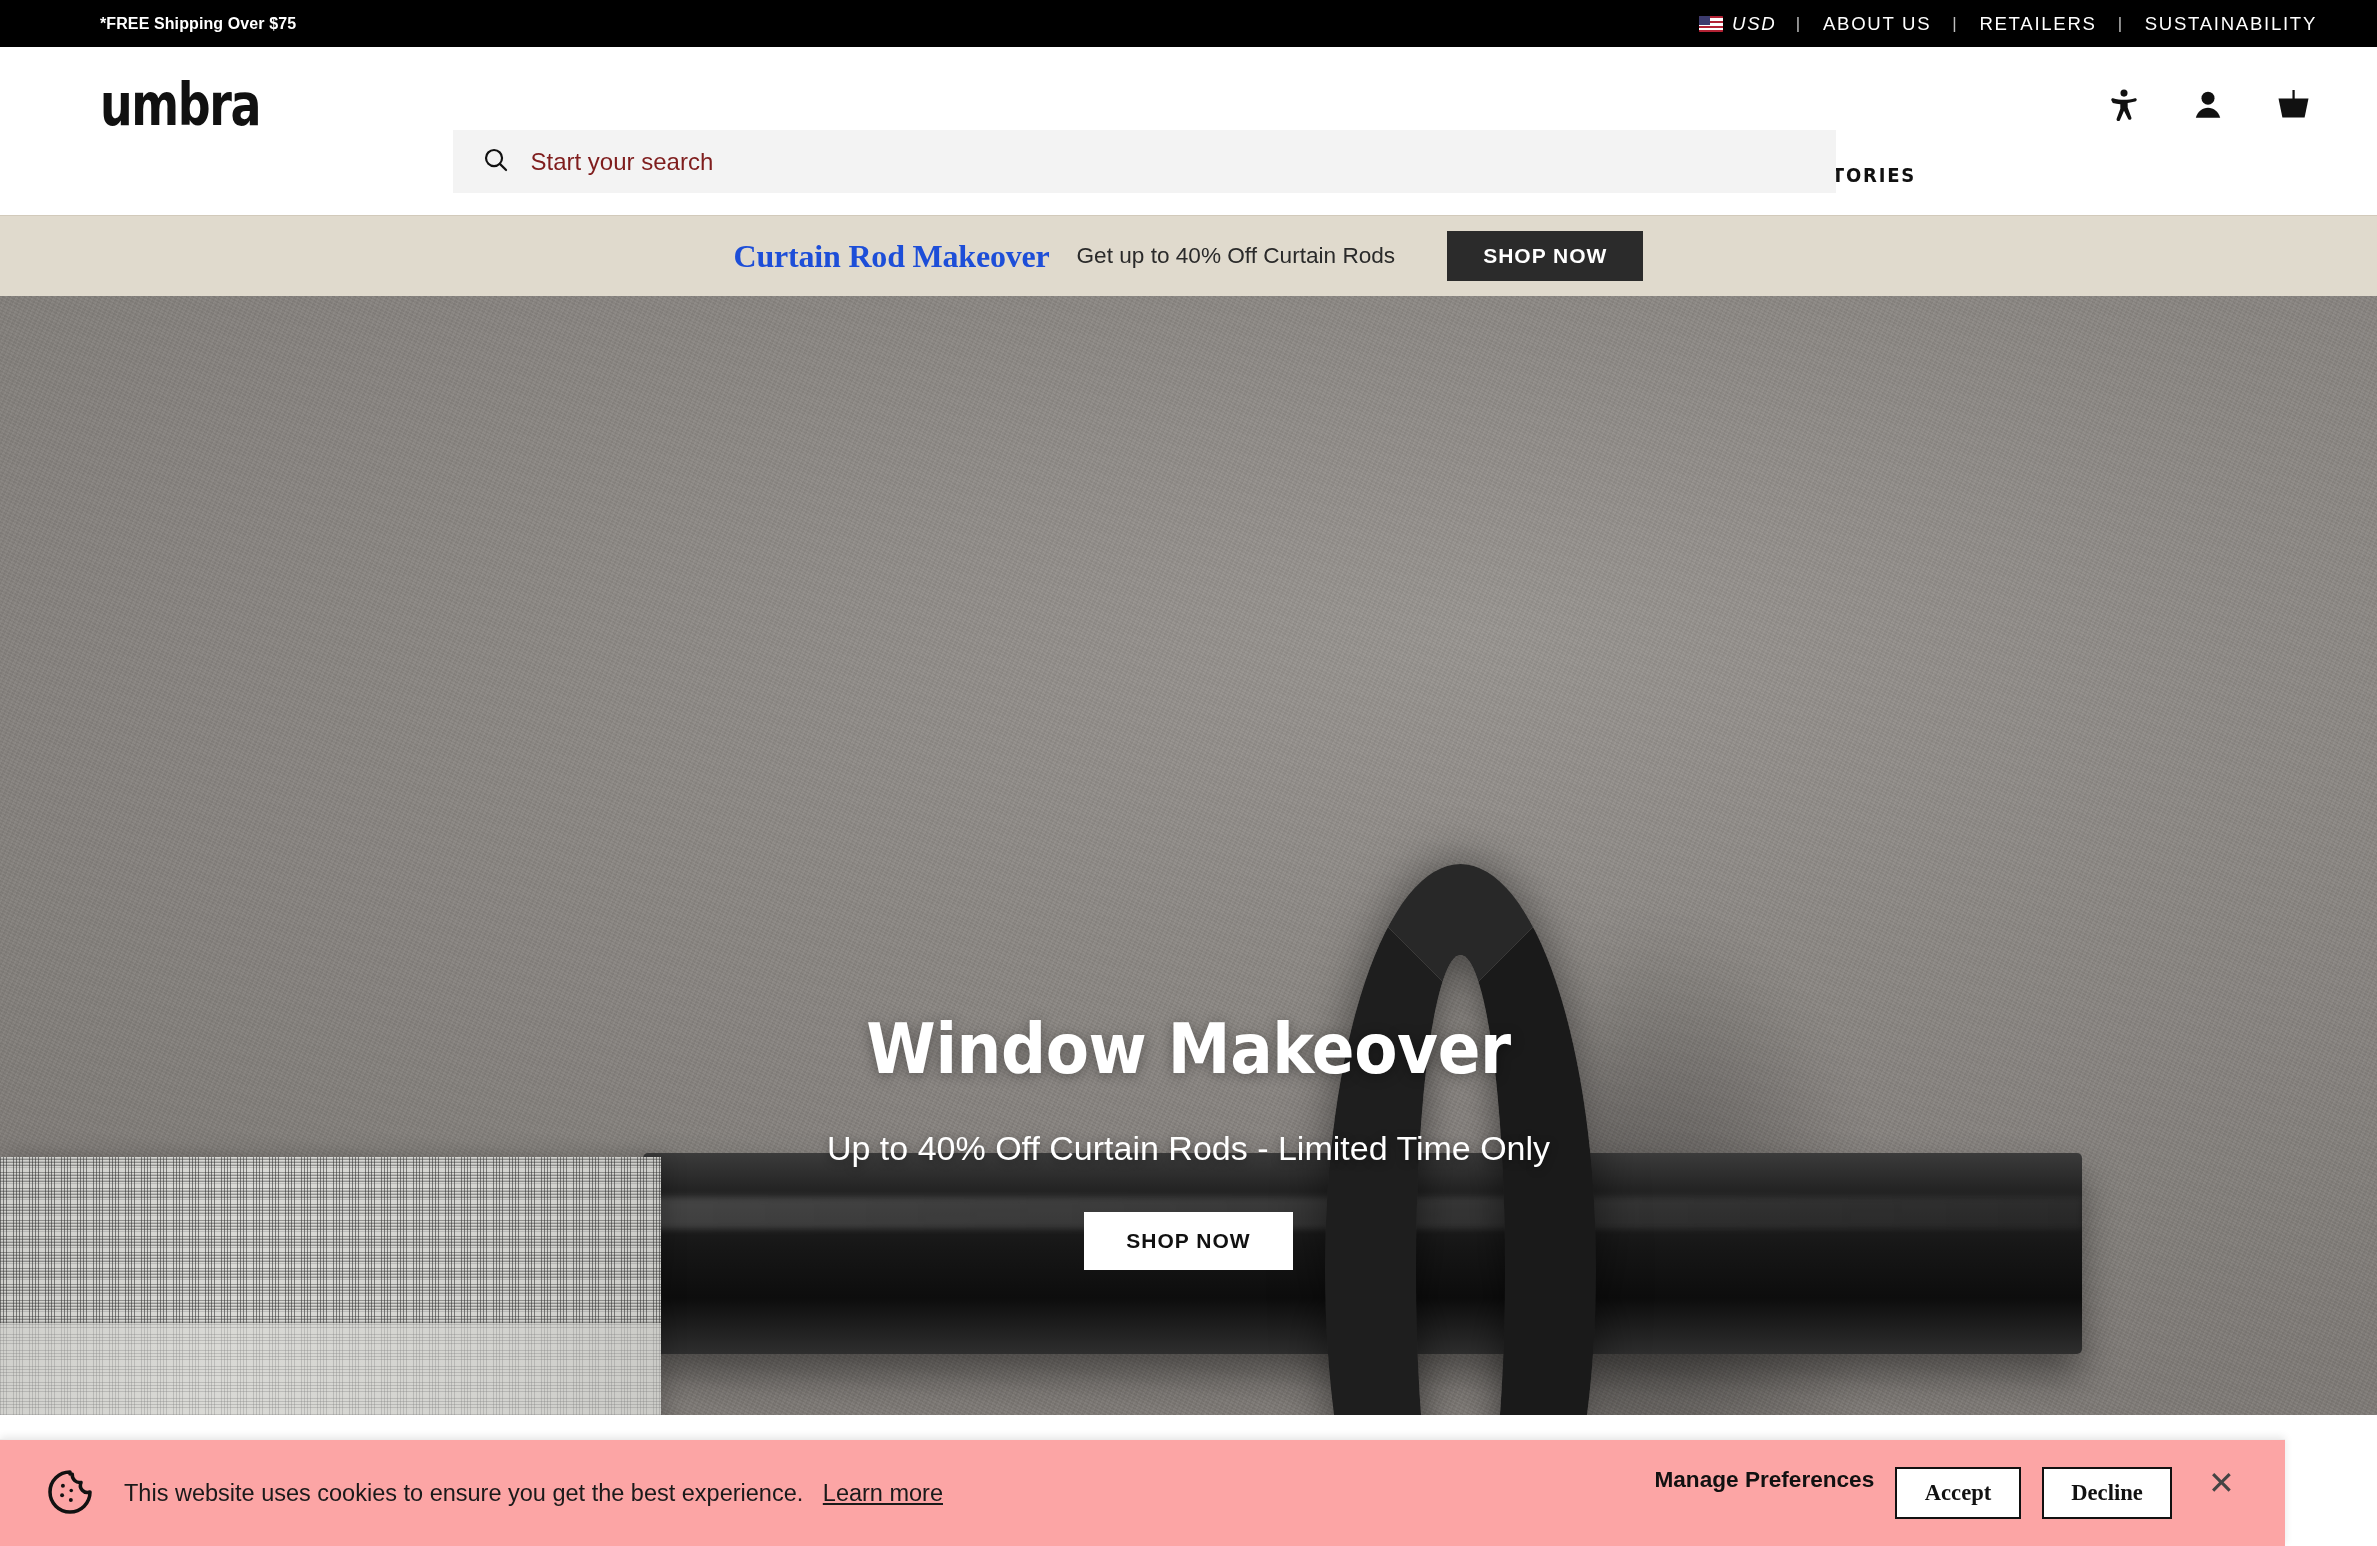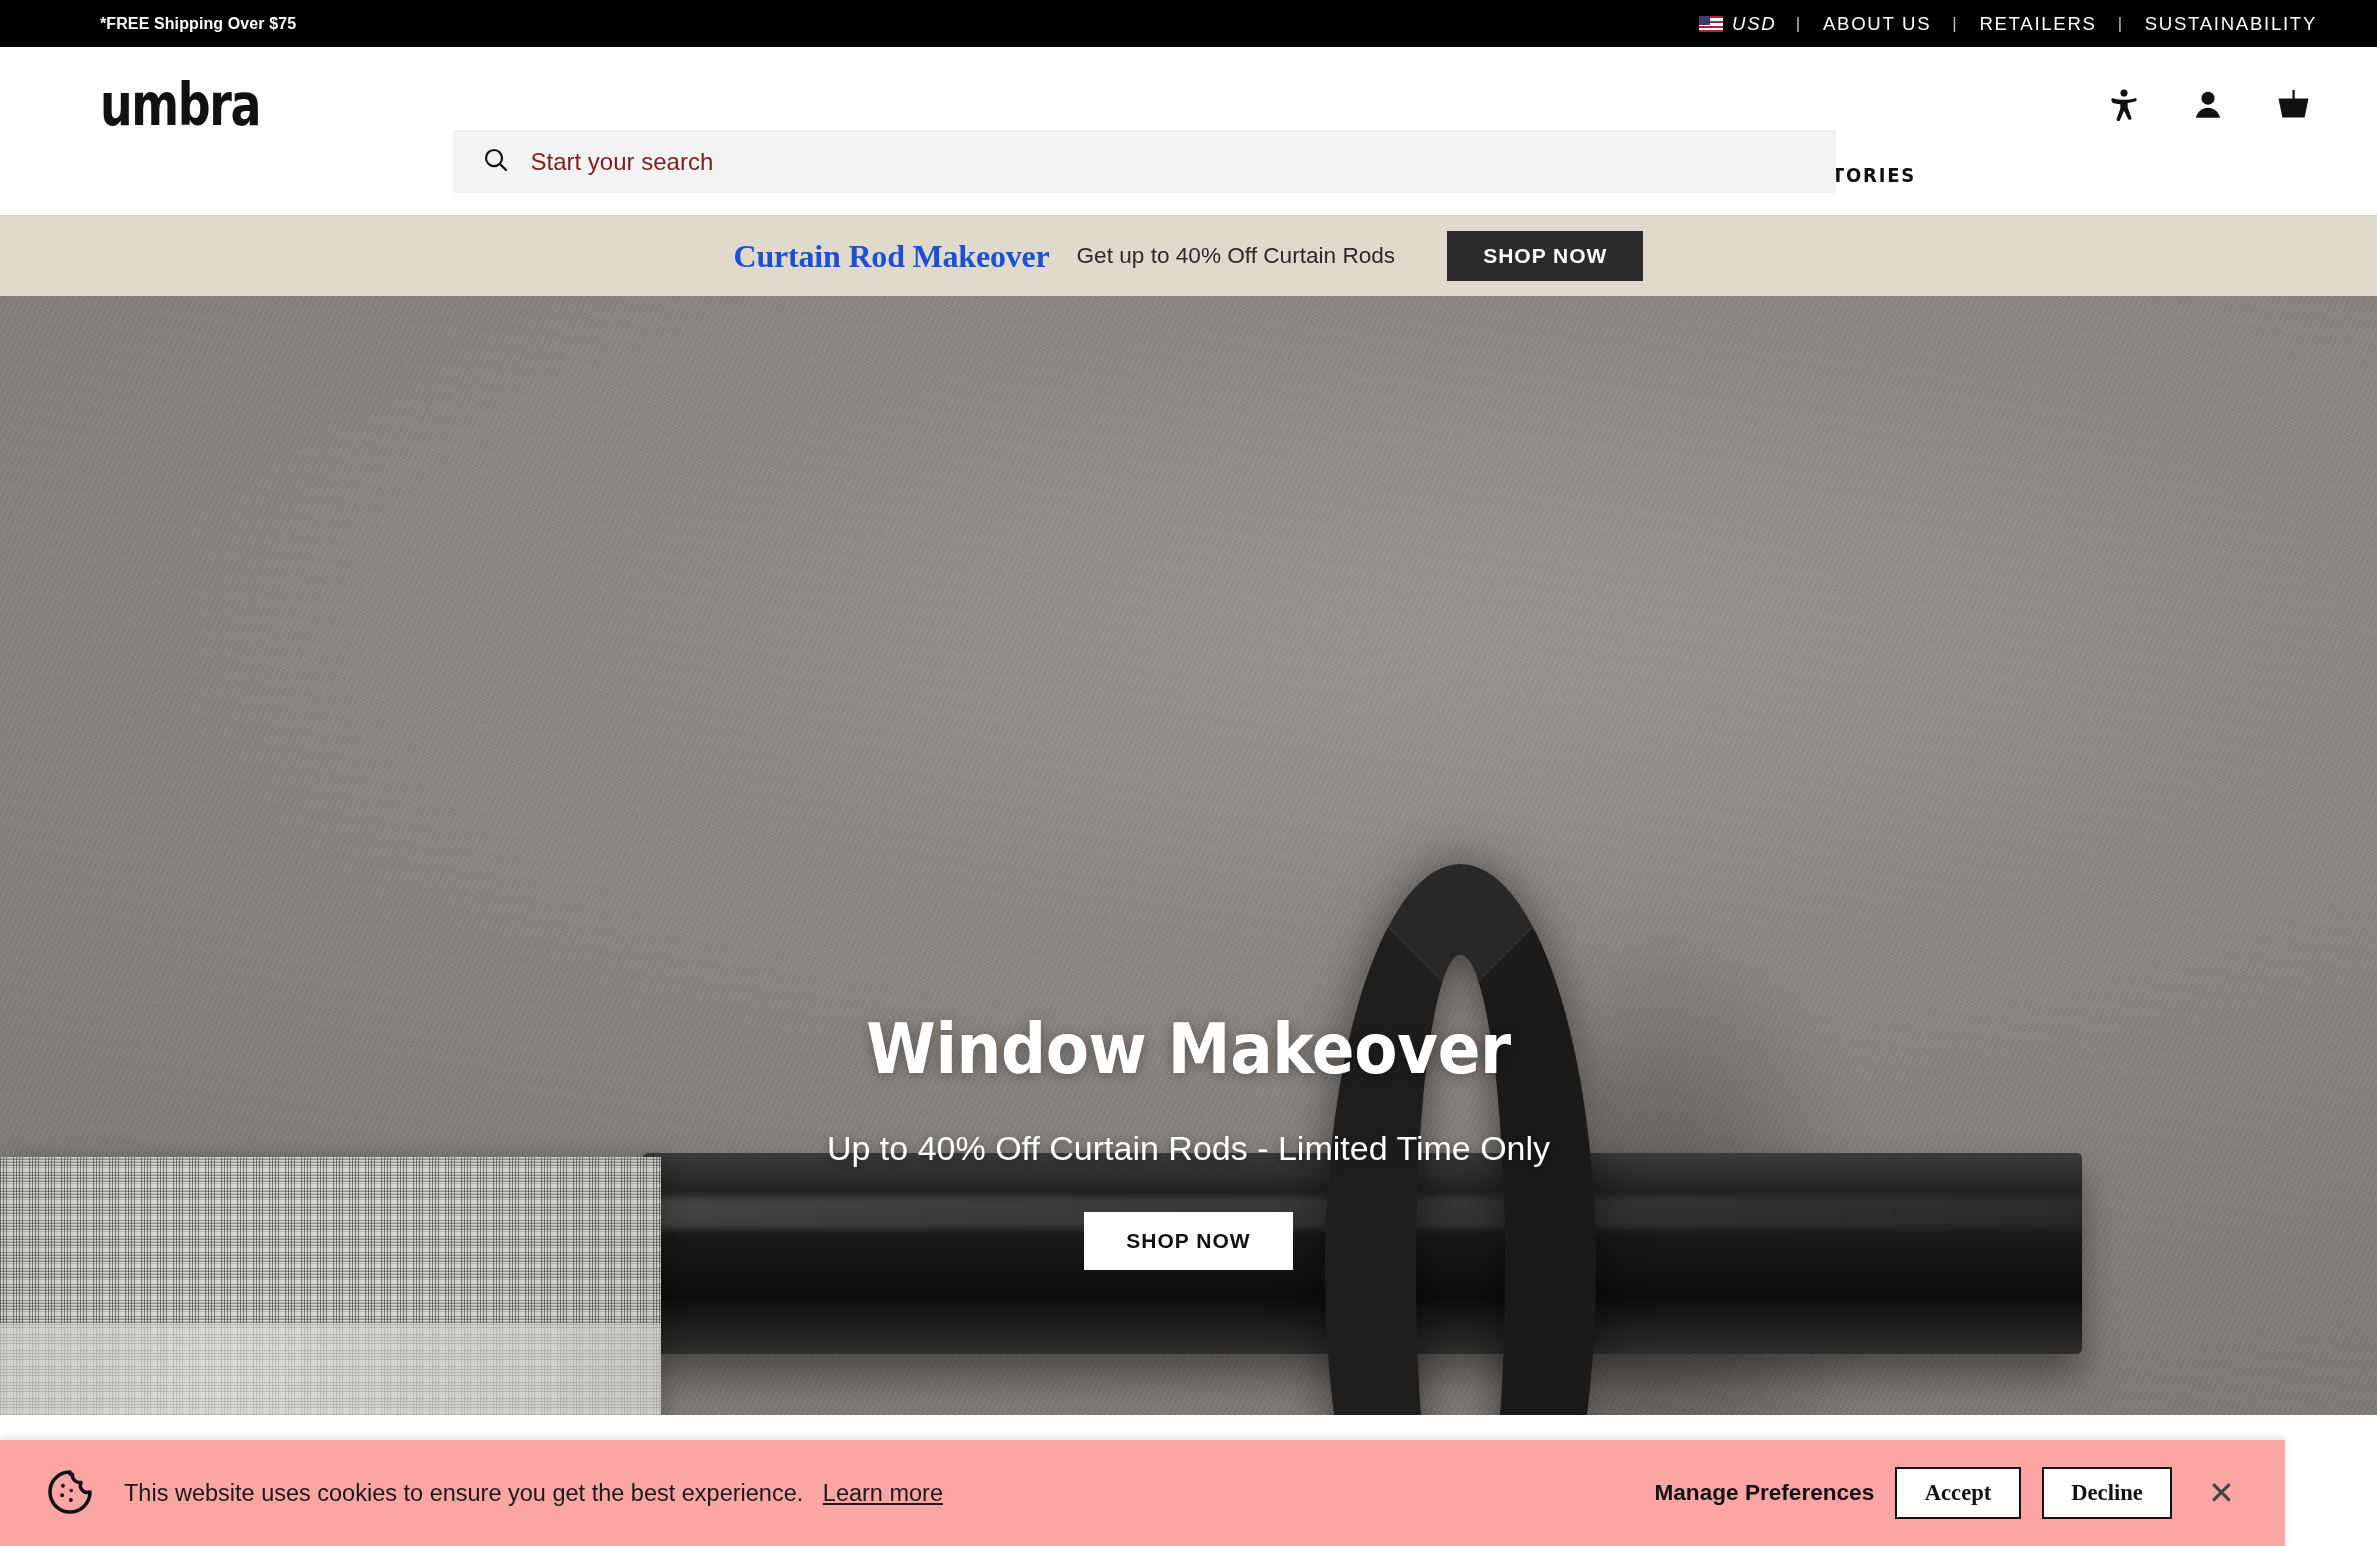--- a/index.html
+++ b/index.html
@@ -176,7 +176,7 @@
   .cookie-icon { margin-right:29px; flex:none; }
   .cookie-text { font-size:23.5px; color:#1a1a1a; }
   .cookie-link { color:#1a1a1a; text-decoration:underline; margin-left:13px; }
-  .cookie-actions { margin-left:auto; display:flex; align-items:center; gap:21px; }
+  .cookie-actions { margin-left:auto; display:flex; align-items:flex-start; gap:21px; }
   .manage-pref { font-size:22.6px; font-weight:700; color:#111; cursor:pointer; }
   .cookie-btn {
     background:#fff; border:2.4px solid #111; color:#111;

